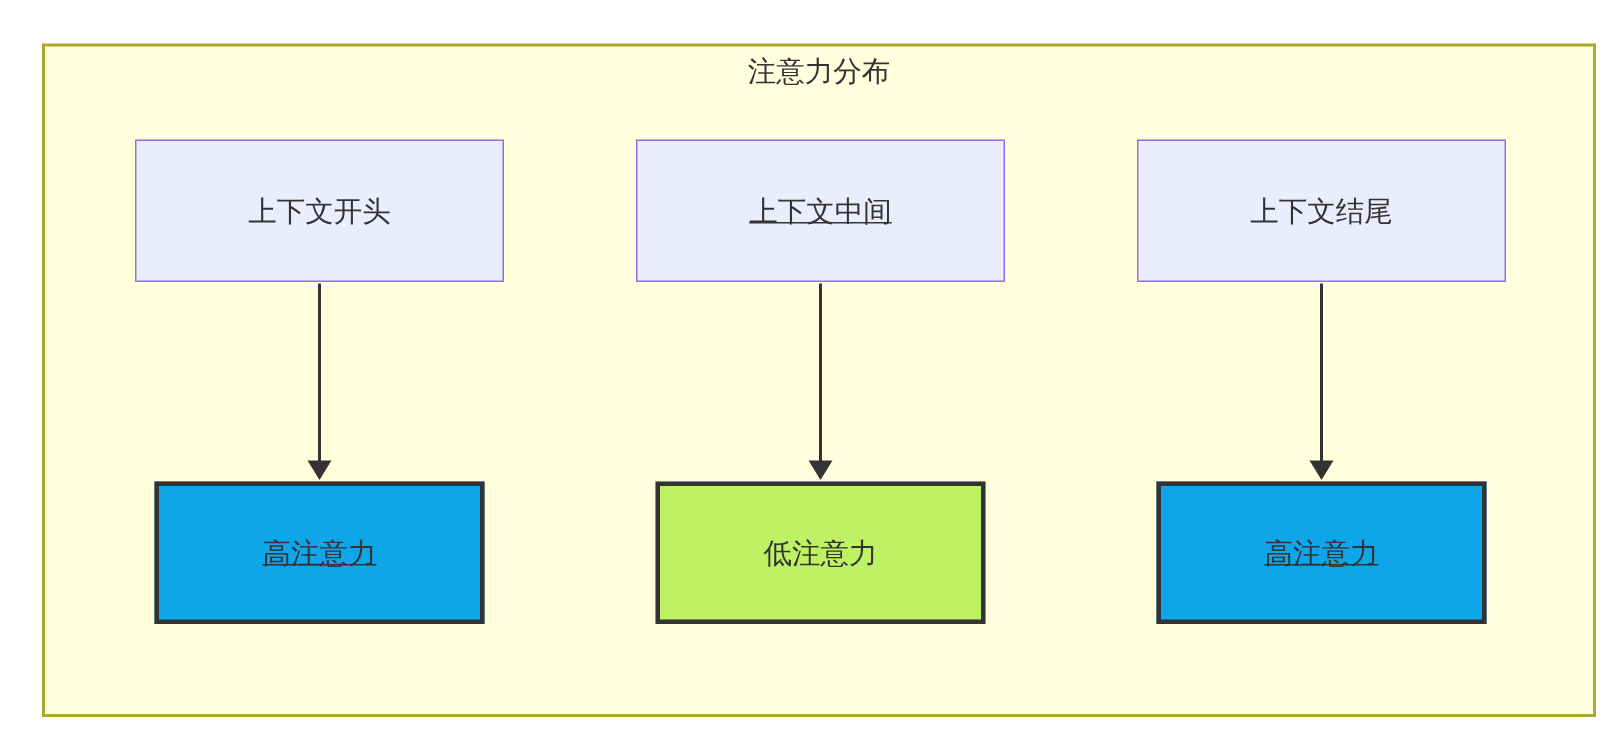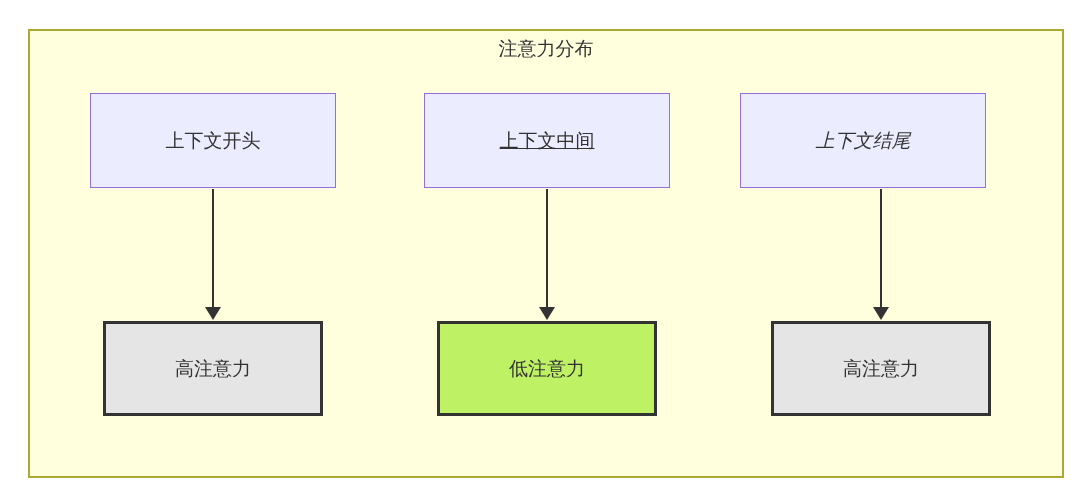--- a/index.html
+++ b/index.html
@@ -64,7 +64,7 @@
 
   #node-ctx-1 { left: 90px; }
   #node-ctx-2 { left: 424px; text-decoration: underline; }
-  #node-ctx-3 { left: 740px; font-style: italic; }
+  #node-ctx-3 { left: 758px; }
   #node-res-1 { left: 103px; }
   #node-res-2 { left: 437px; }
   #node-res-3 { left: 771px; }

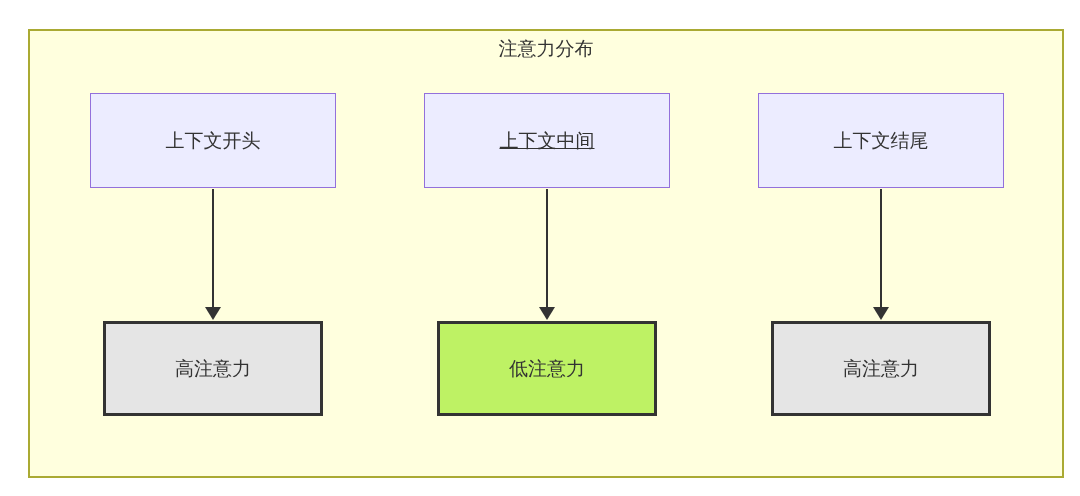--- a/index.html
+++ b/index.html
@@ -59,7 +59,7 @@
     top: 321px;
     border: 3px solid #333333;
   }
-  .node.high { background: #e5e5e5; }
+  .node.high { background: #0ea5e9; text-decoration: underline; }
   .node.low  { background: #bef264; }
 
   #node-ctx-1 { left: 90px; }

